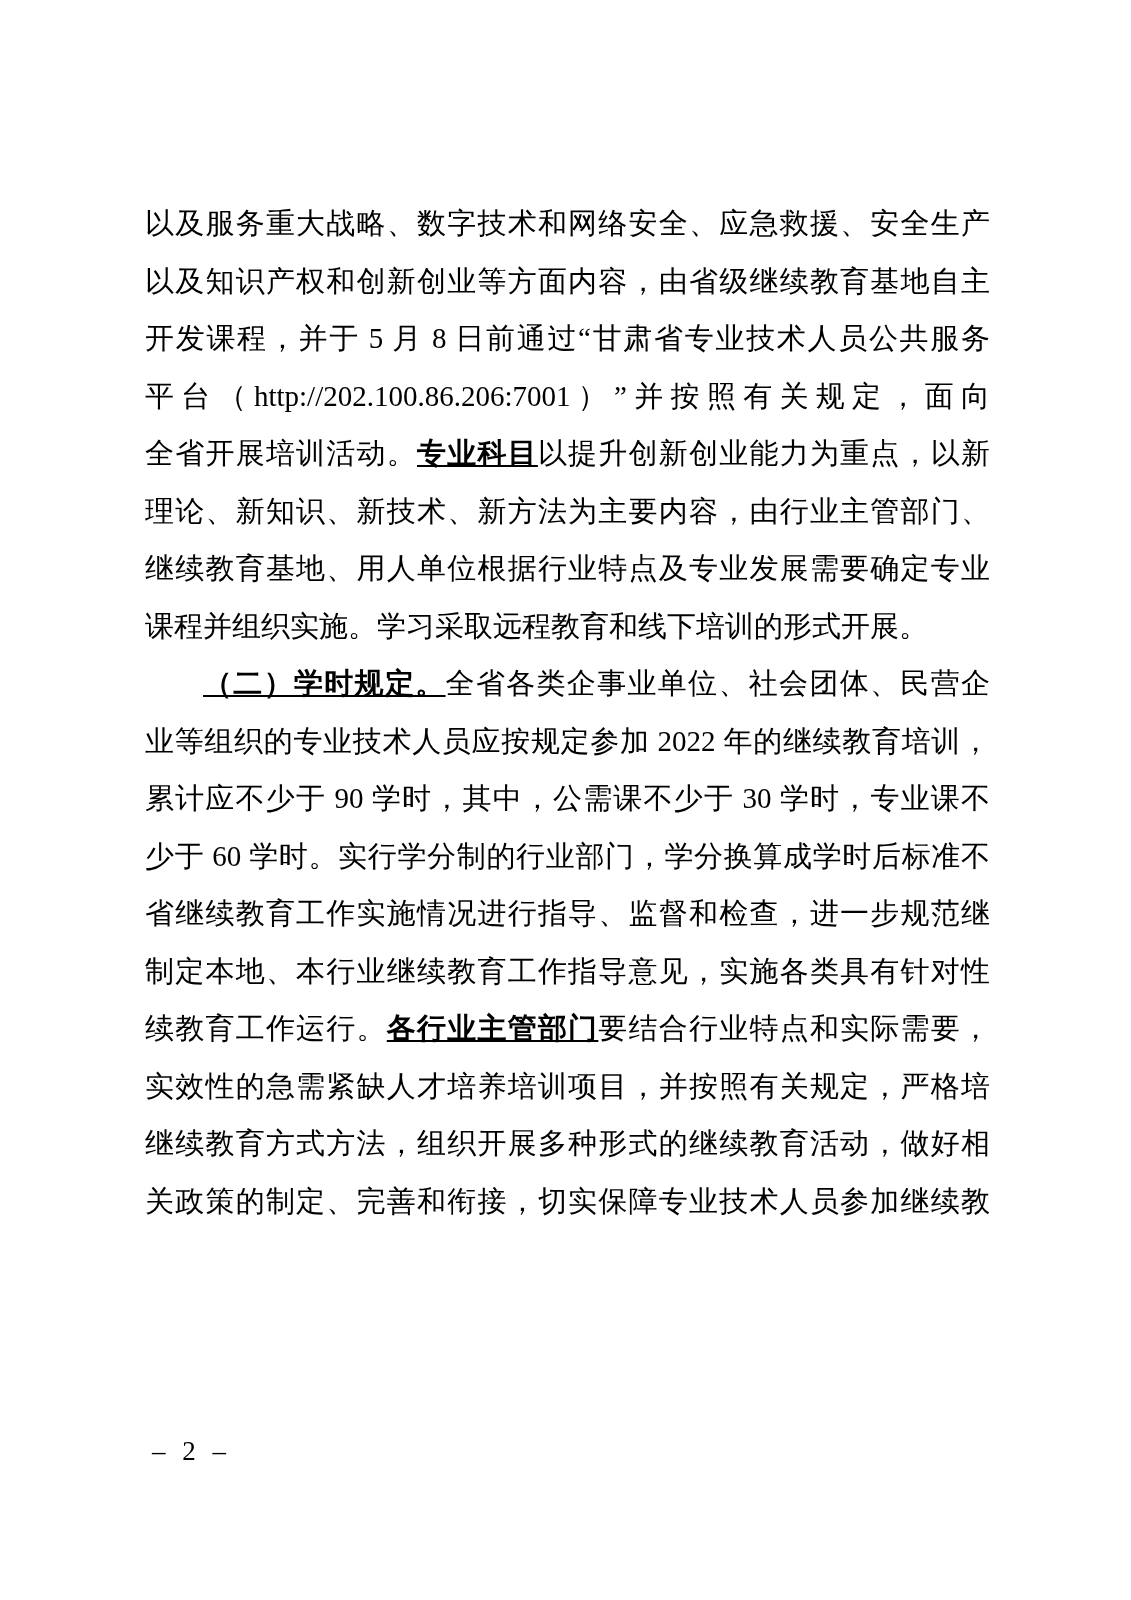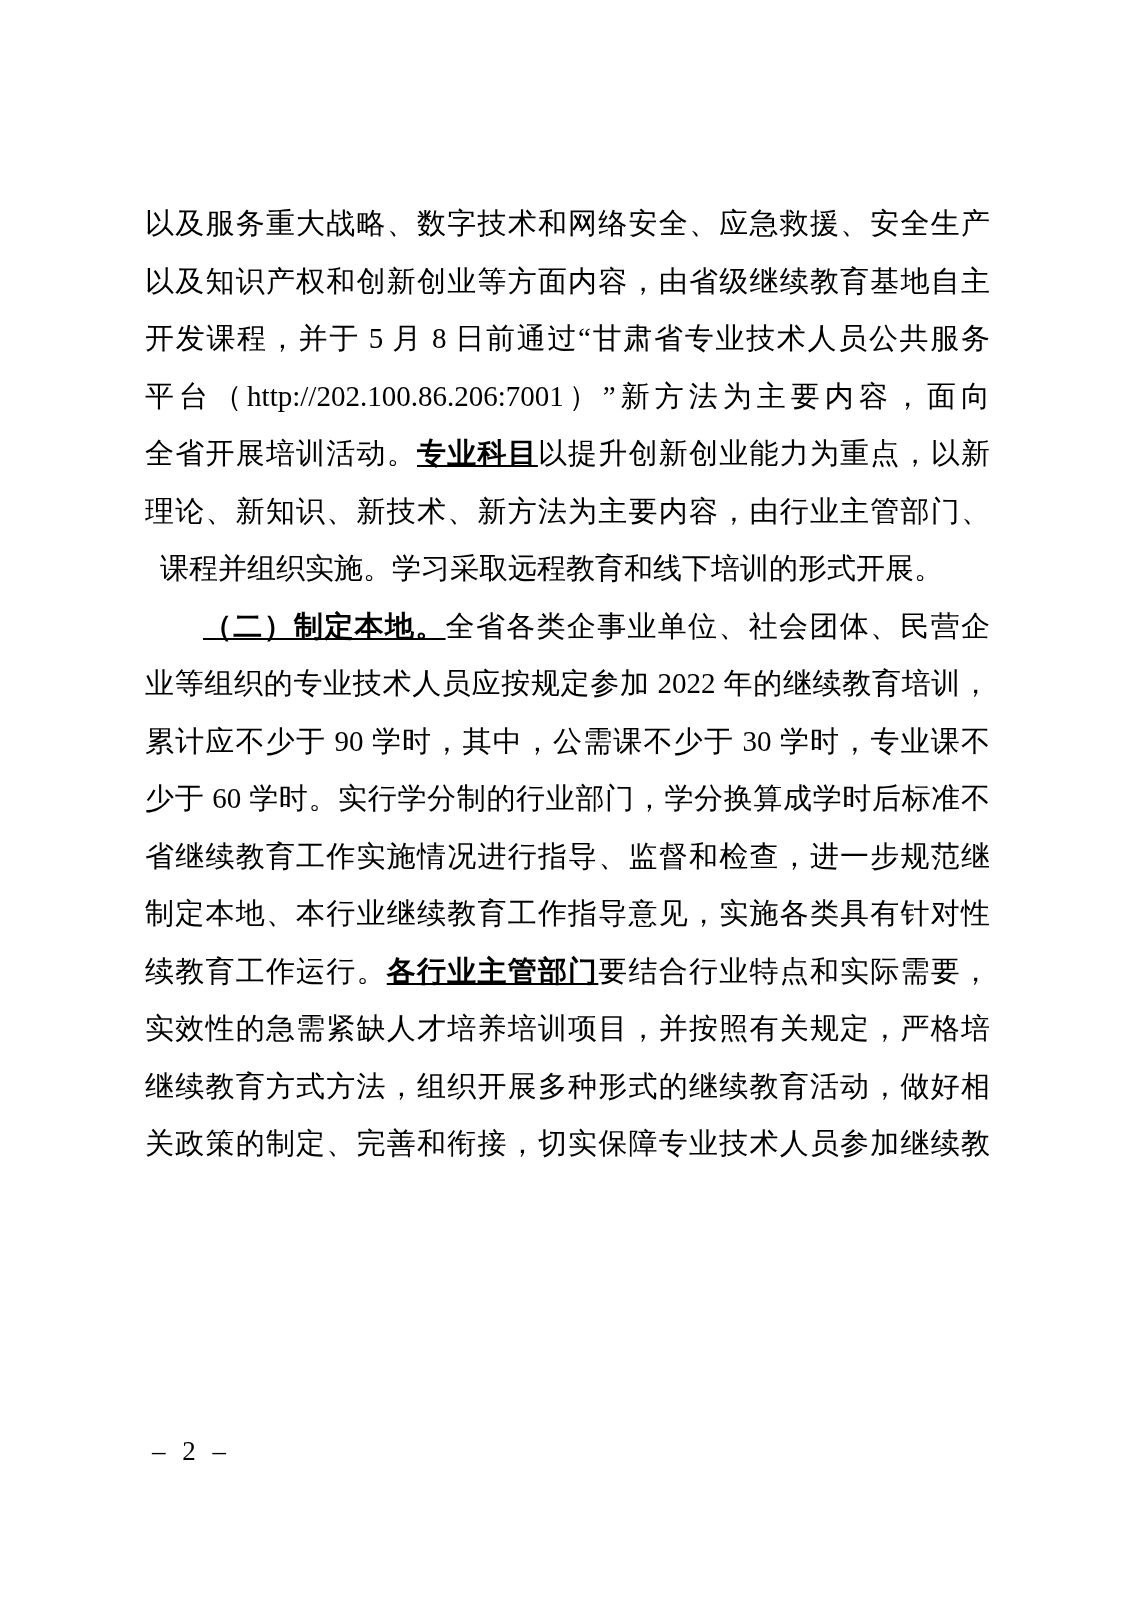--- a/index.html
+++ b/index.html
@@ -52,7 +52,7 @@
     <div class="line"><span>以及服务重大战略、数字技术和网络安全、应急救援、安全生产</span></div>
     <div class="line"><span>以及知识产权和创新创业等方面内容，由省级继续教育基地自主</span></div>
     <div class="line"><span>开发课程，并于 5 月 8 日前通过“甘肃省专业技术人员公共服务</span></div>
-    <div class="line"><span>平台（http://202.100.86.206:7001）”新方法为主要内容，面向</span></div>
+    <div class="line"><span>平台（http://202.100.86.206:7001）”并按照有关规定，面向</span></div>
     <div class="line"><span>全省开展培训活动。</span><span class="b">专业科目</span><span>以提升创新创业能力为重点，以新</span></div>
     <div class="line"><span>理论、新知识、新技术、新方法为主要内容，由行业主管部门、</span></div>
     <div class="line natural"><span>课程并组织实施。学习采取远程教育和线下培训的形式开展。</span></div>

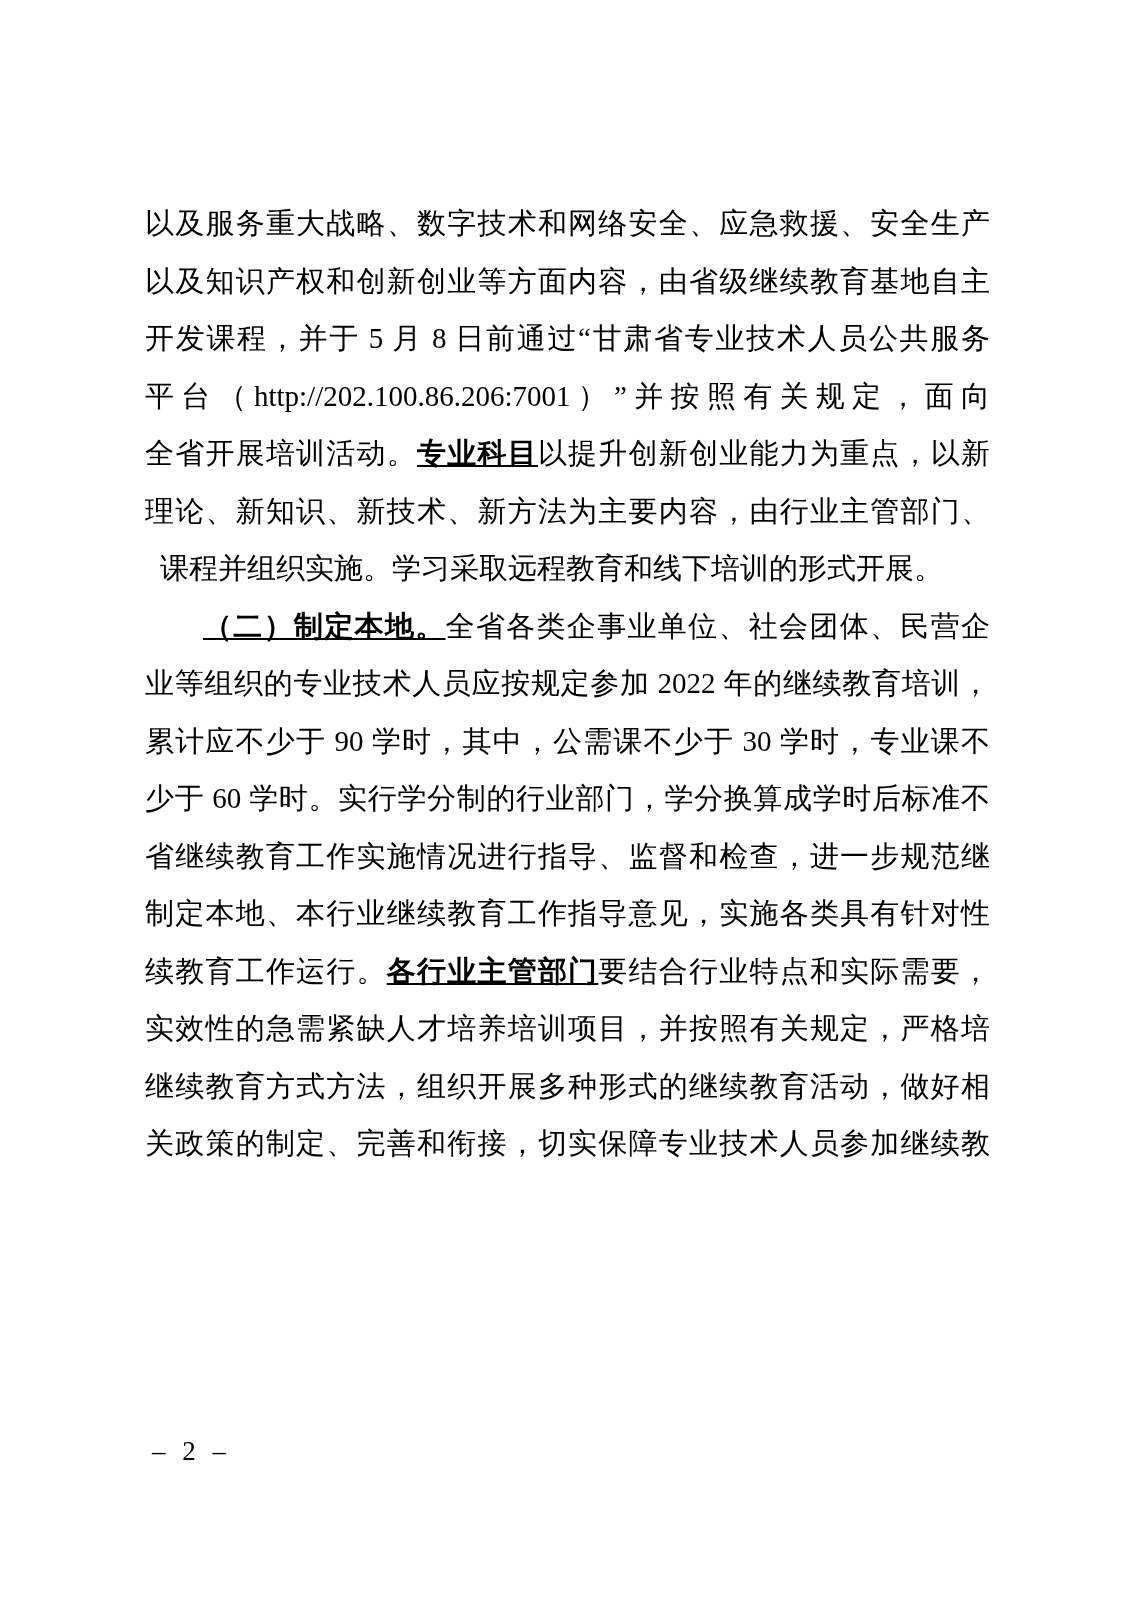--- a/index.html
+++ b/index.html
@@ -55,6 +55,7 @@
     <div class="line"><span>平台（http://202.100.86.206:7001）”并按照有关规定，面向</span></div>
     <div class="line"><span>全省开展培训活动。</span><span class="b">专业科目</span><span>以提升创新创业能力为重点，以新</span></div>
     <div class="line"><span>理论、新知识、新技术、新方法为主要内容，由行业主管部门、</span></div>
+    <div class="line"><span>继续教育基地、用人单位根据行业特点及专业发展需要确定专业</span></div>
     <div class="line natural"><span>课程并组织实施。学习采取远程教育和线下培训的形式开展。</span></div>
     <div class="line indent"><span class="b">（二）制定本地。</span><span>全省各类企事业单位、社会团体、民营企</span></div>
     <div class="line"><span>业等组织的专业技术人员应按规定参加 2022 年的继续教育培训，</span></div>

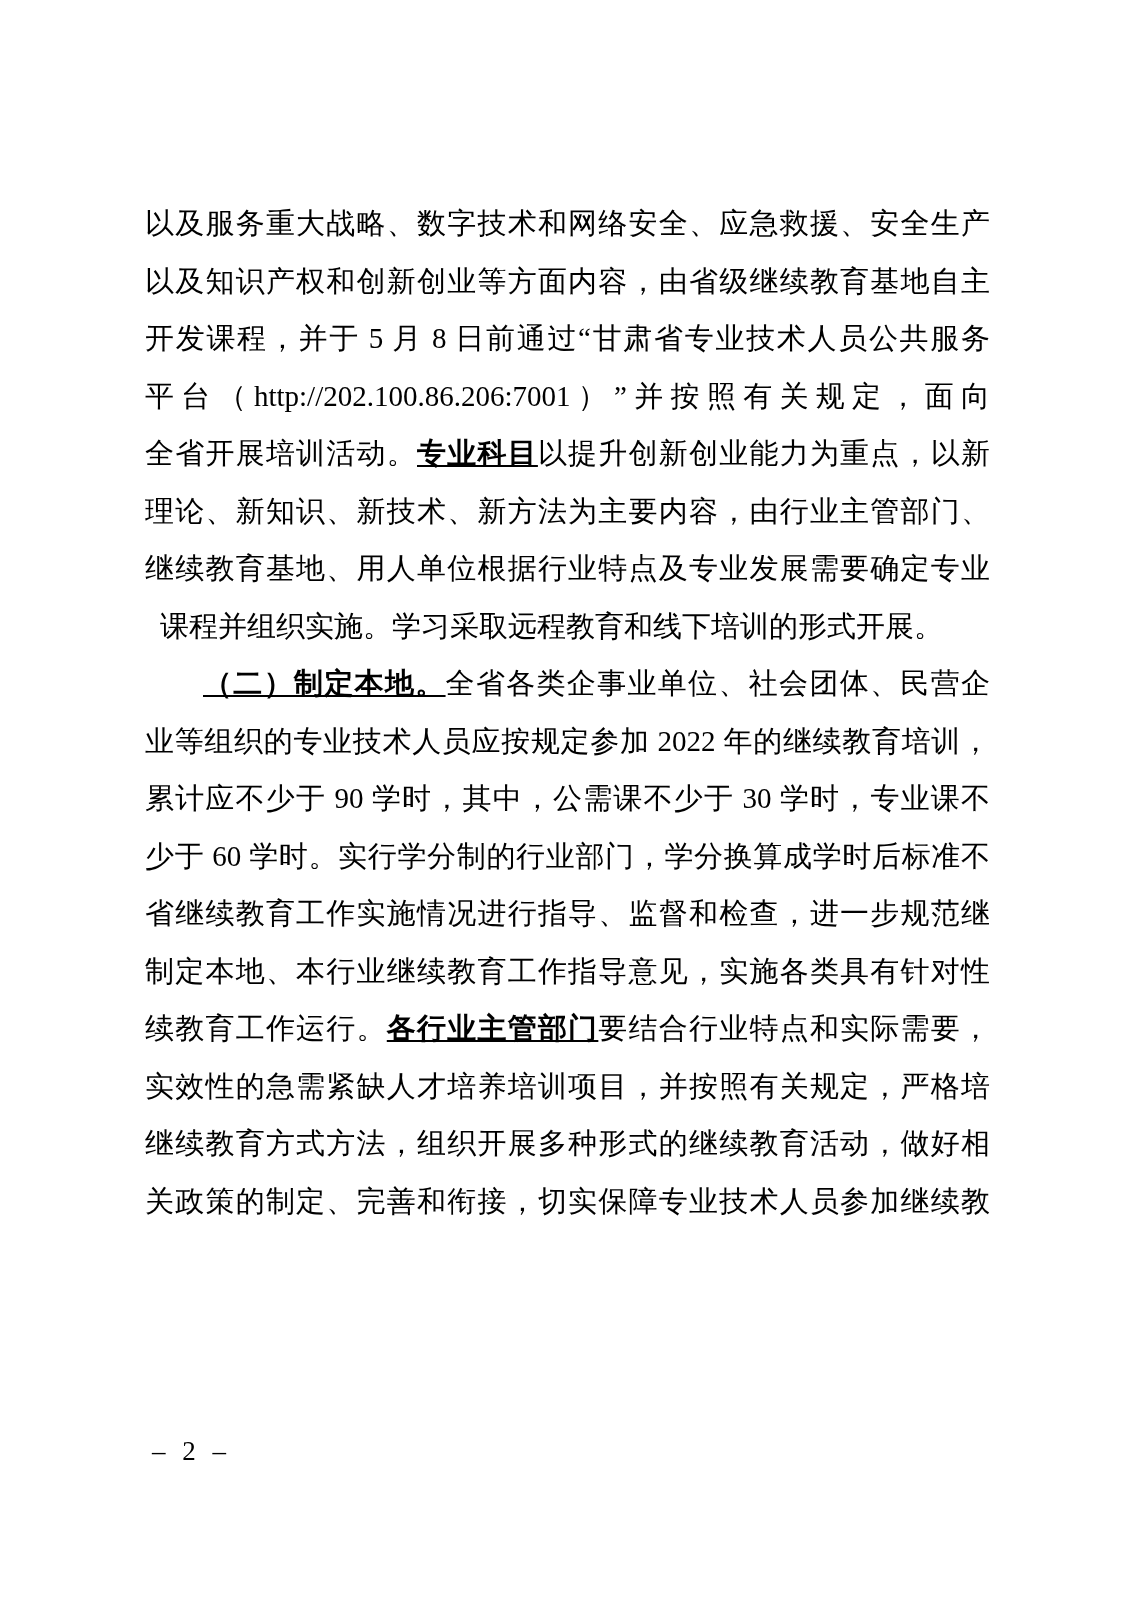--- a/index.html
+++ b/index.html
@@ -29,7 +29,6 @@
   }
   .line.natural {
     text-align-last: left;
-    margin-left: 15px;
   }
   .line.indent {
     text-indent: 2em;

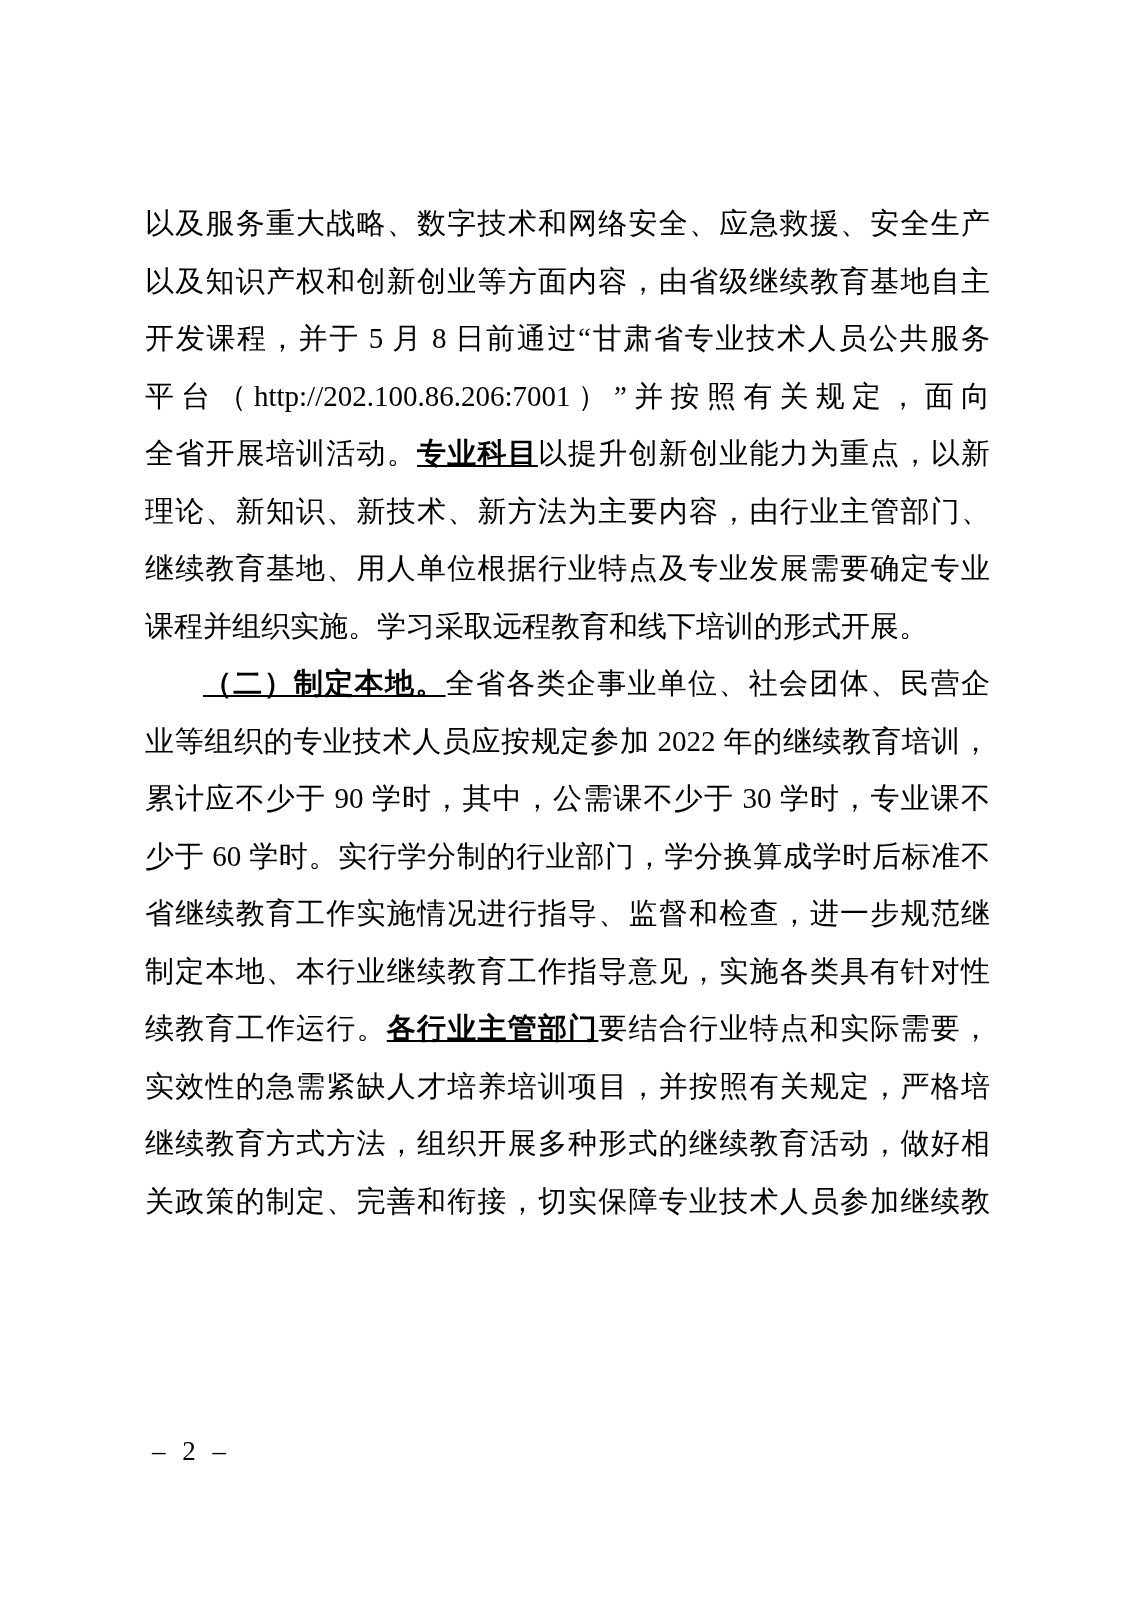--- a/index.html
+++ b/index.html
@@ -56,7 +56,7 @@
     <div class="line"><span>理论、新知识、新技术、新方法为主要内容，由行业主管部门、</span></div>
     <div class="line"><span>继续教育基地、用人单位根据行业特点及专业发展需要确定专业</span></div>
     <div class="line natural"><span>课程并组织实施。学习采取远程教育和线下培训的形式开展。</span></div>
-    <div class="line indent"><span class="b">（二）制定本地。</span><span>全省各类企事业单位、社会团体、民营企</span></div>
+    <div class="line indent"><span class="b">（二）学时规定。</span><span>全省各类企事业单位、社会团体、民营企</span></div>
     <div class="line"><span>业等组织的专业技术人员应按规定参加 2022 年的继续教育培训，</span></div>
     <div class="line"><span>累计应不少于 90 学时，其中，公需课不少于 30 学时，专业课不</span></div>
     <div class="line"><span>少于 60 学时。实行学分制的行业部门，学分换算成学时后标准不</span></div>

